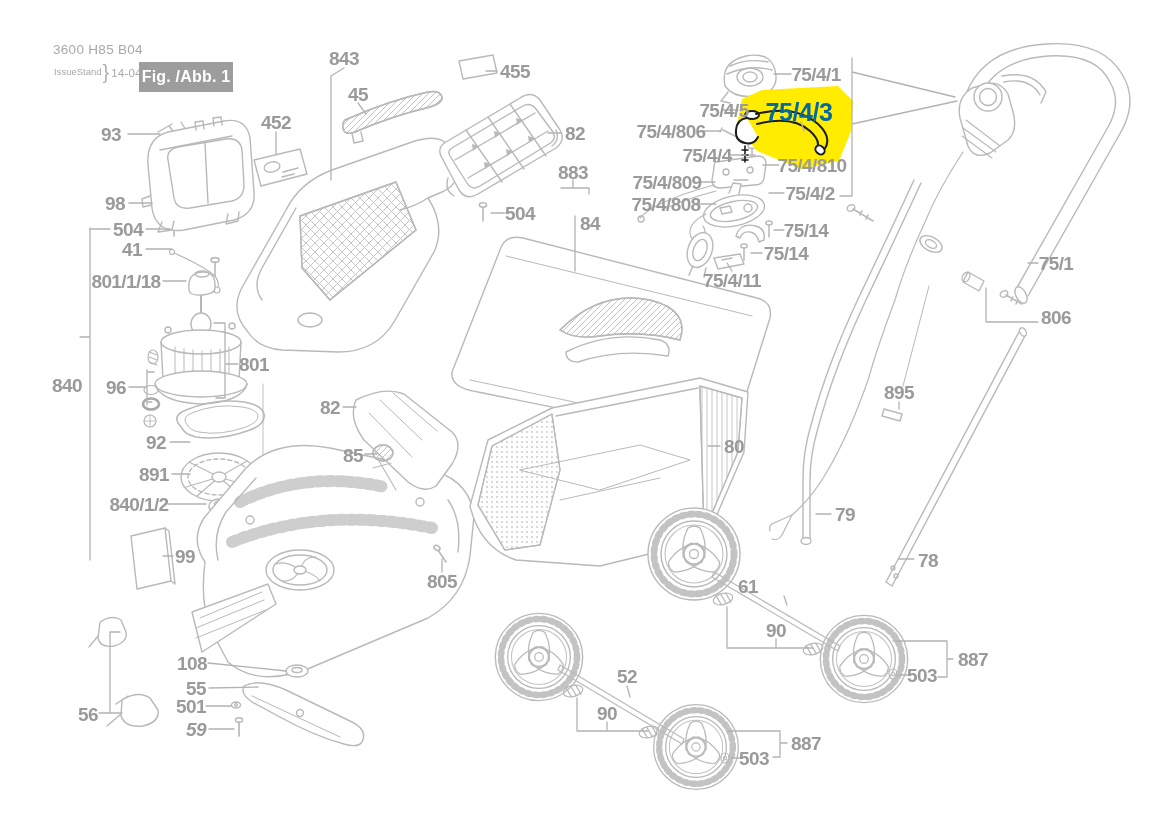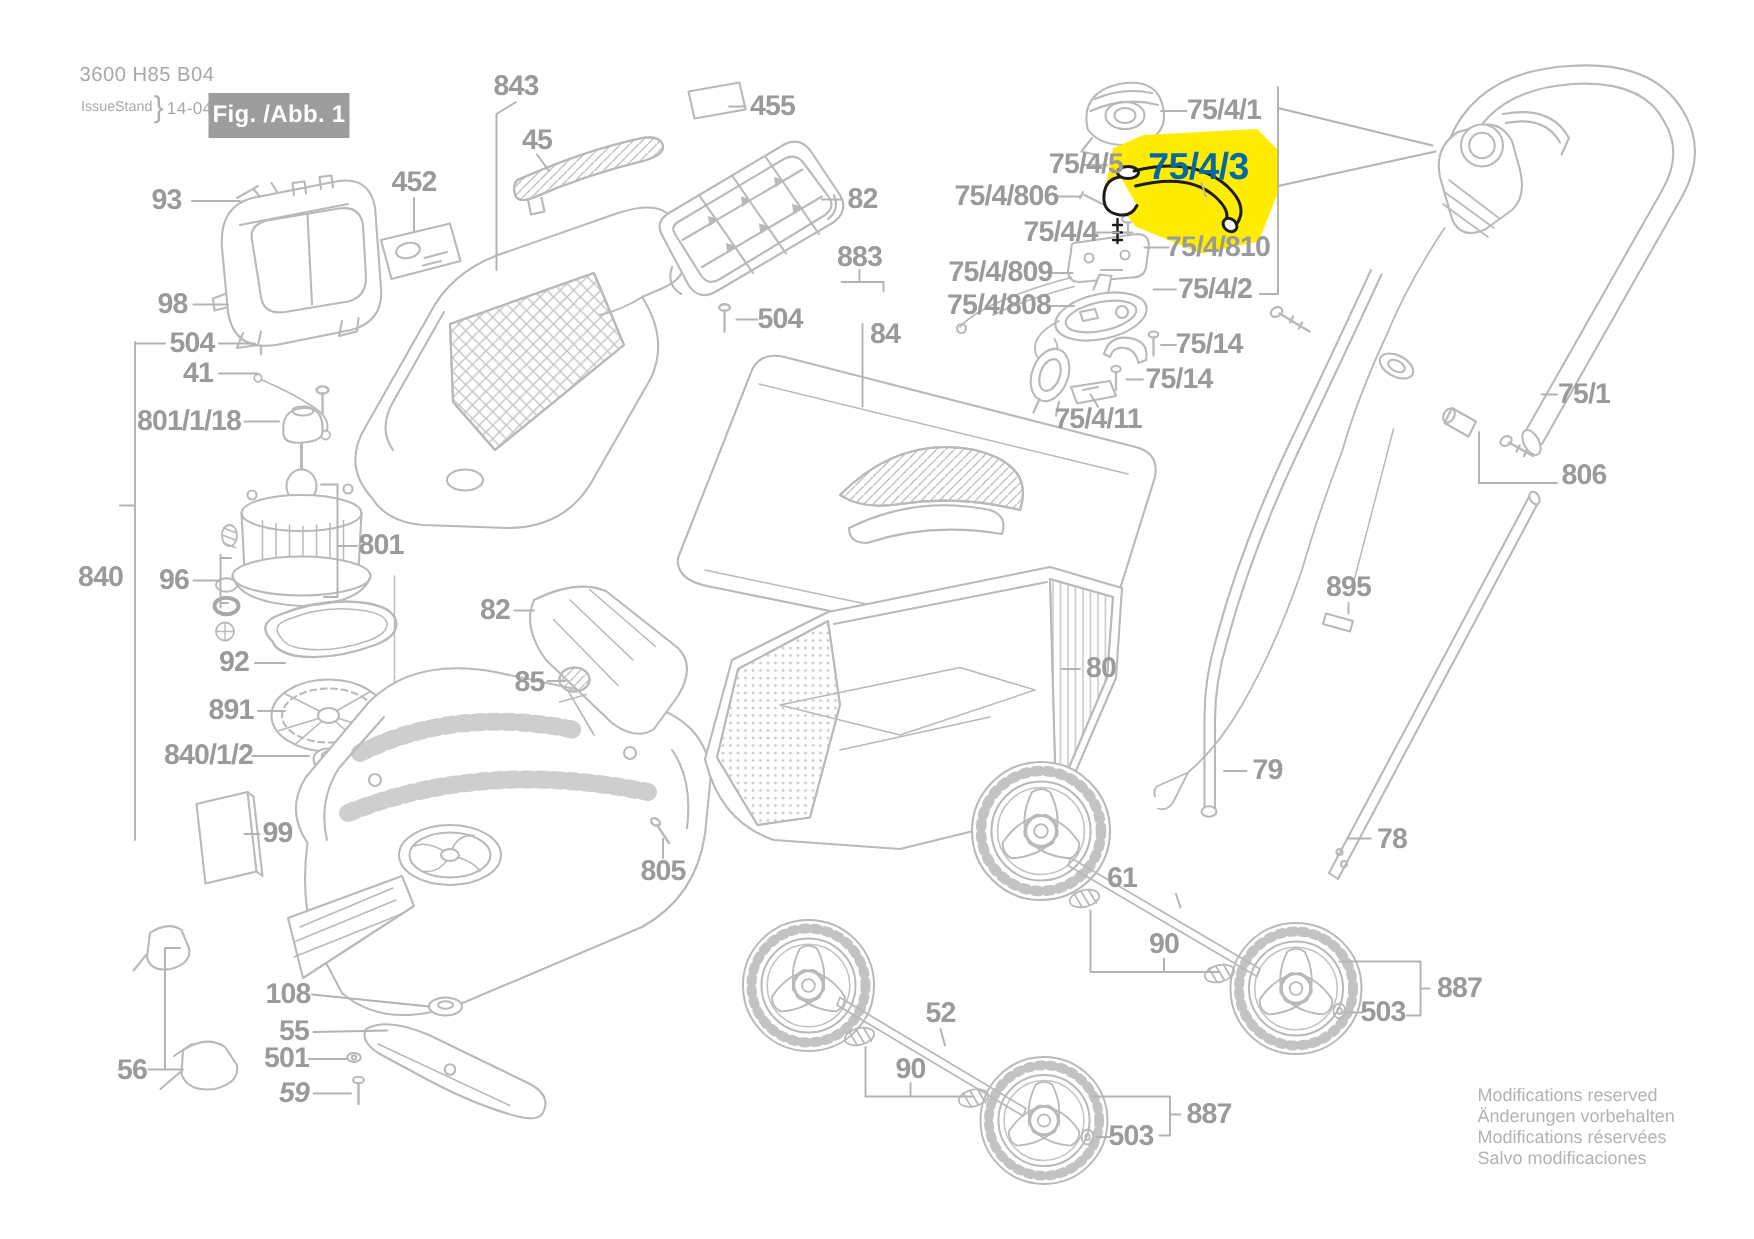--- a/index.html
+++ b/index.html
@@ -452,13 +452,7 @@
       <div class="part-label" style="left: 754px; top: 758px;">503</div>
     </div>
 
-<div id="footer">
-  <div>Modifications reserved</div>
-  <div>Änderungen vorbehalten</div>
-  <div>Modifications réservées</div>
-  <div>Salvo modificaciones</div>
+
 </div>
 
-</div>
-
 </body></html>

